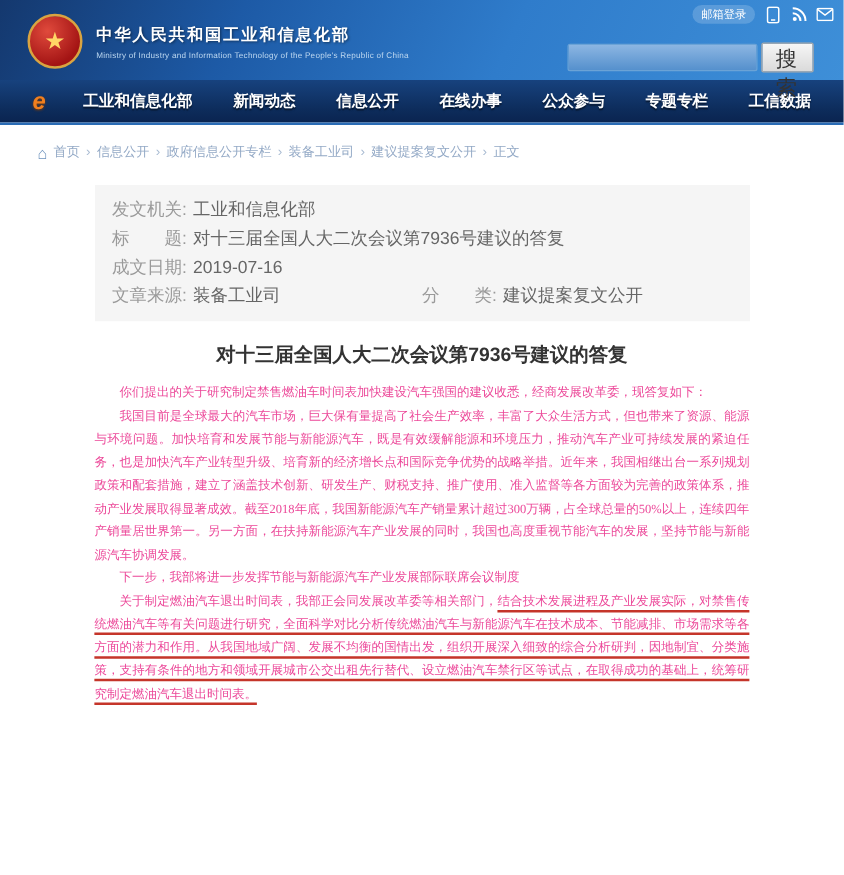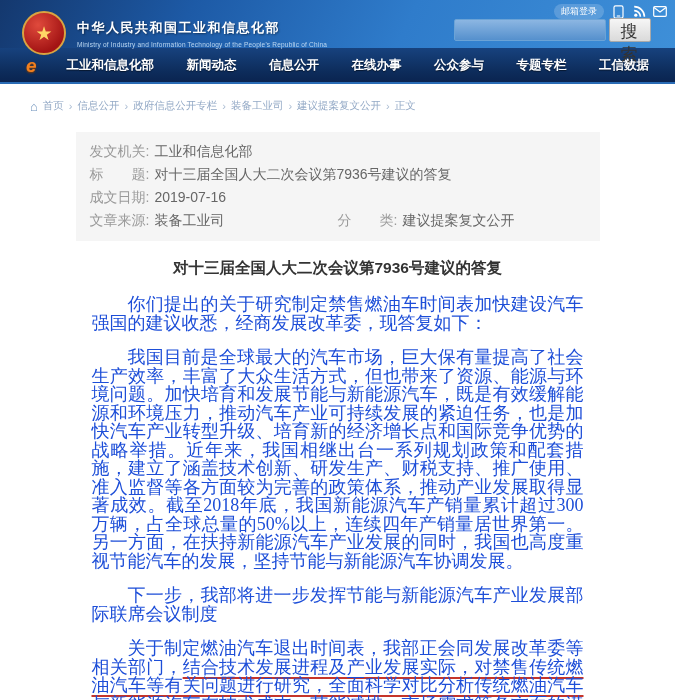--- a/index.html
+++ b/index.html
@@ -12,7 +12,7 @@
 
   
   .header {
-    position:relative; height:48px;
+    position:relative; height:64px;
     background:linear-gradient(115deg,#14386e 0%,#1d5aa6 28%,#2f7ccb 60%,#3e8fd8 100%);
   }
   .topbar {

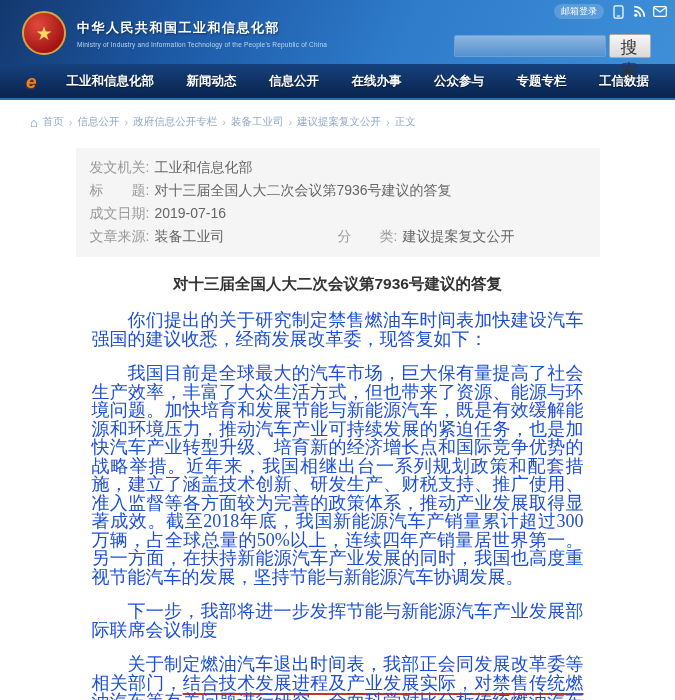--- a/index.html
+++ b/index.html
@@ -88,9 +88,9 @@
     margin:17px 0 11px;
   }
   .article p {
-    margin:16px; text-indent:2em; text-align:justify;
+    margin:0; text-indent:2em; text-align:justify;
     font-family:"Liberation Serif","DejaVu Serif",serif;
-    font-size:18px; line-height:18.5px; color:#1d4ed8;
+    font-size:10px; line-height:18.5px; color:#ec4899;
   }
   .redline {
     text-decoration:underline;

